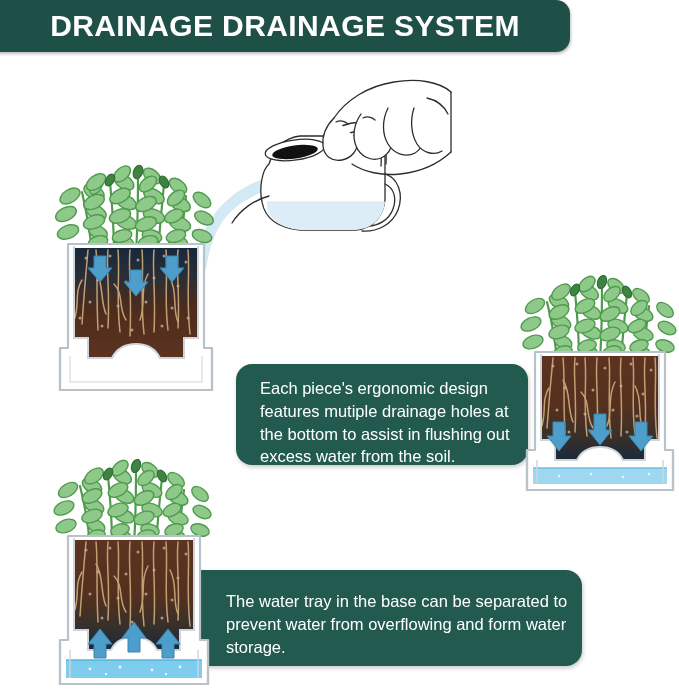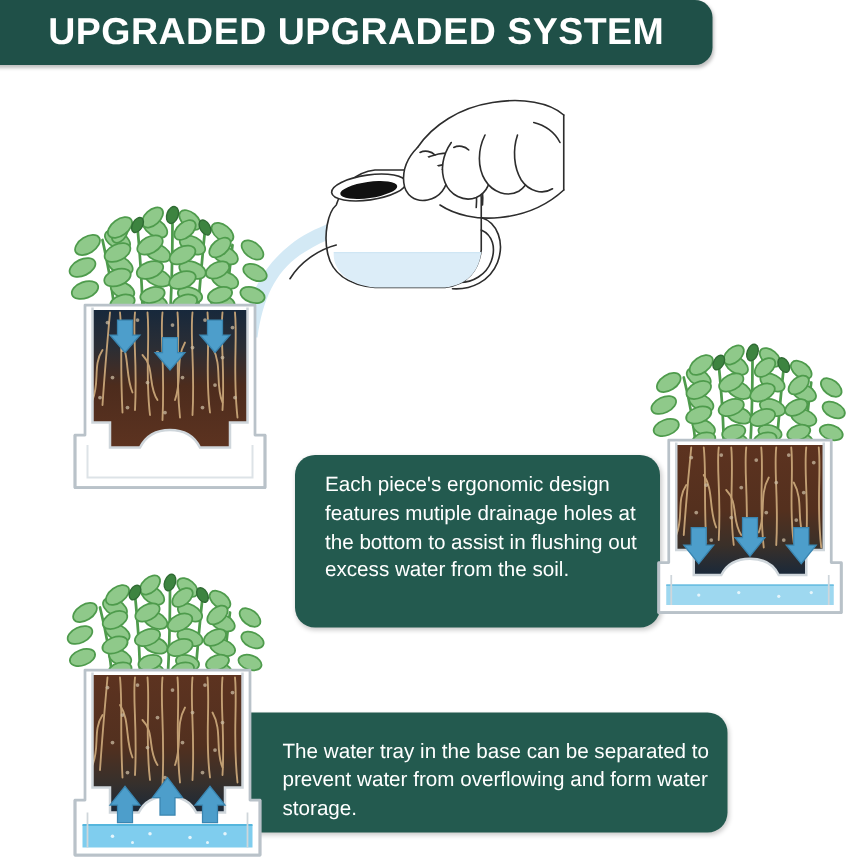--- a/index.html
+++ b/index.html
@@ -112,7 +112,7 @@
 <div id="canvas">
 
   <div class="title-banner">
-    <div class="title-text">UPGRADED UPGRADED SYSTEM</div>
+    <div class="title-text">DRAINAGE DRAINAGE SYSTEM</div>
   </div>
 
   <div id="water-stream">

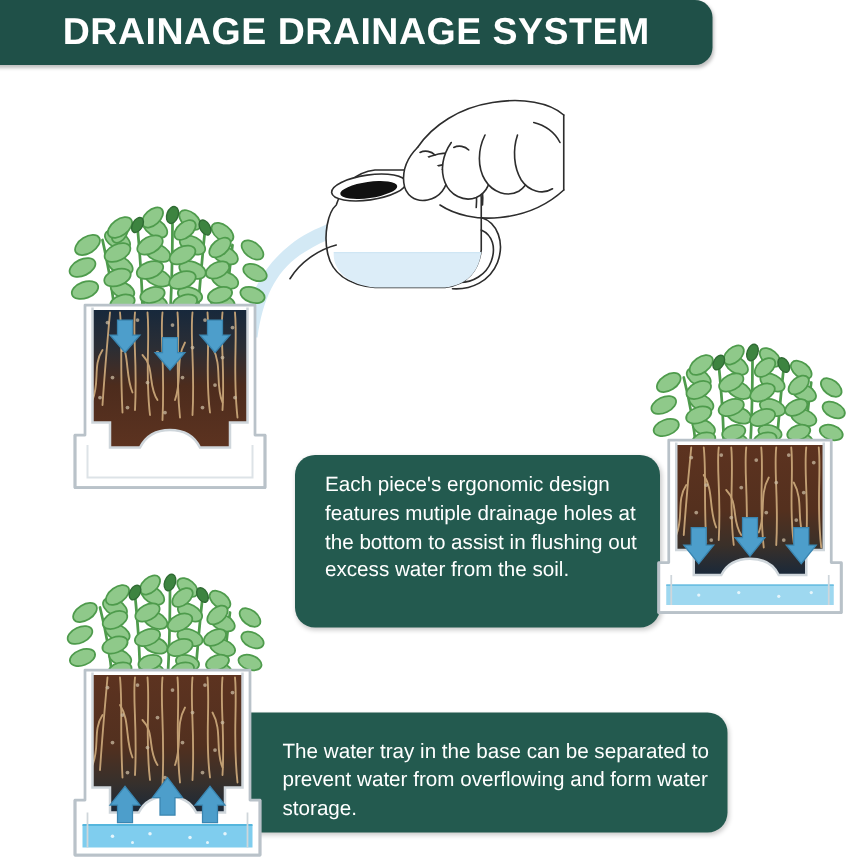--- a/index.html
+++ b/index.html
@@ -61,7 +61,7 @@
     left: 236px;
     top: 364px;
     width: 292px;
-    height: 138px;
+    height: 101px;
     padding: 13px 12px 10px 24px;
     z-index: 5;
   }

